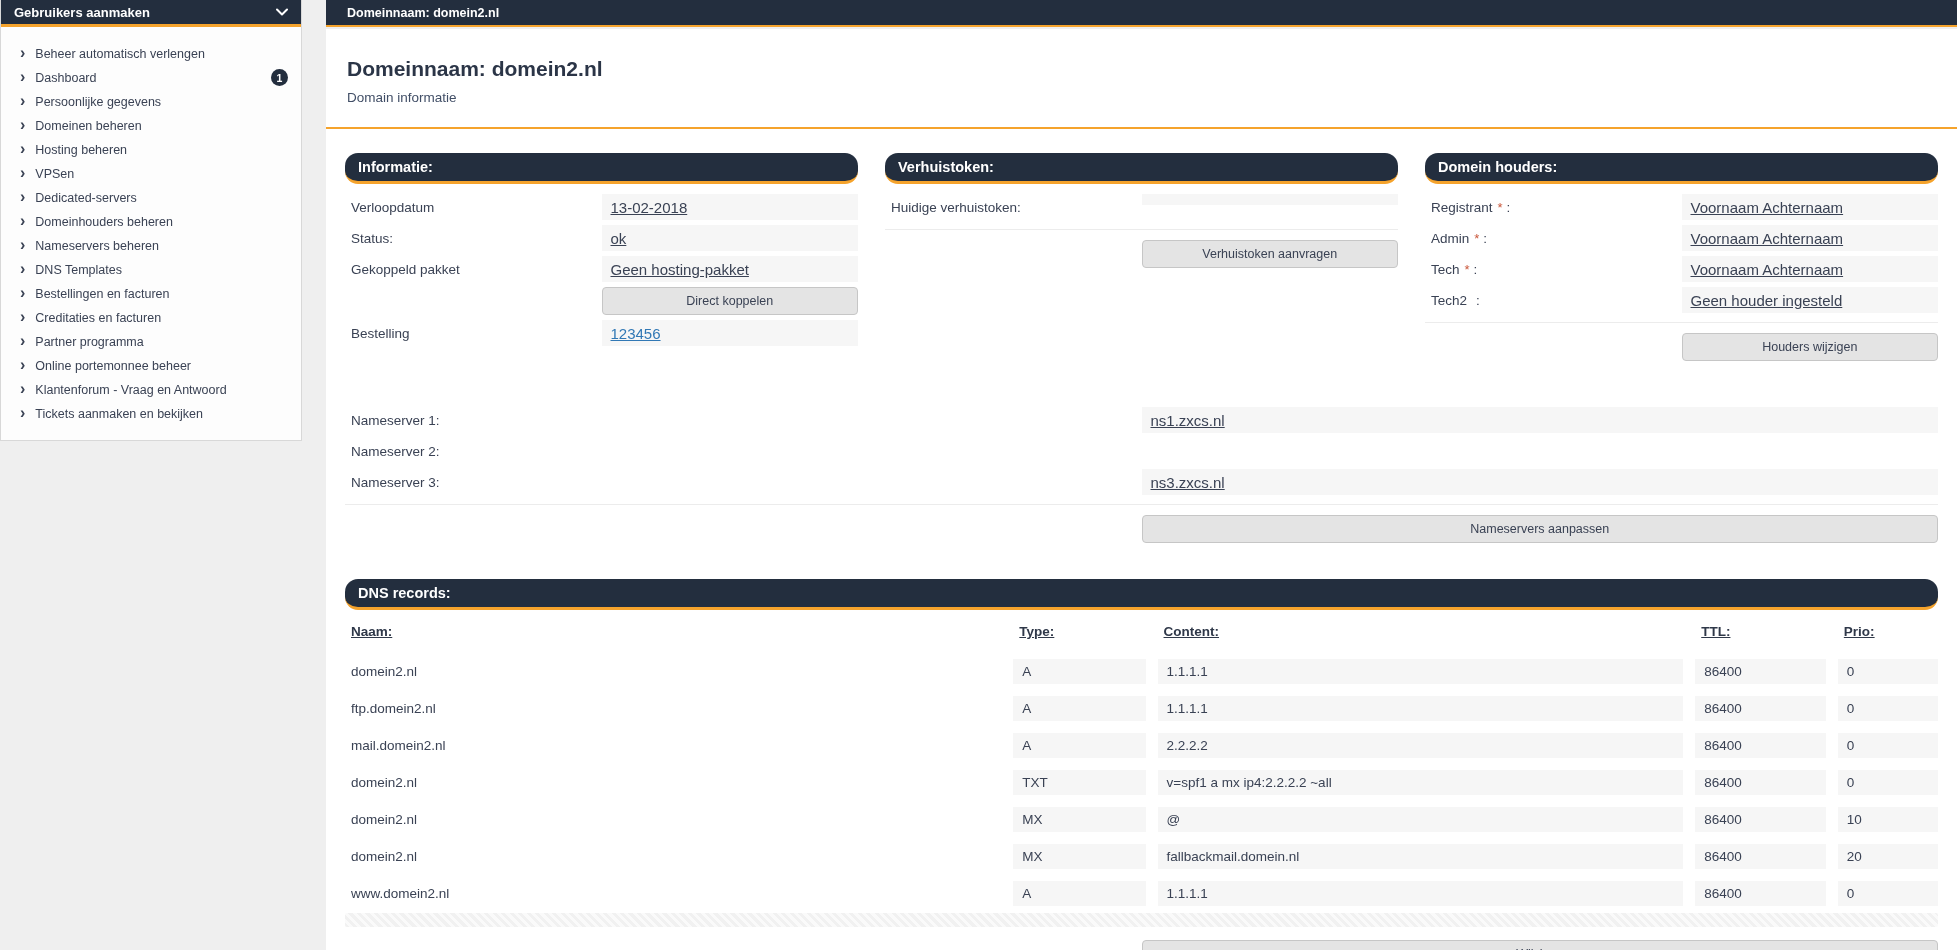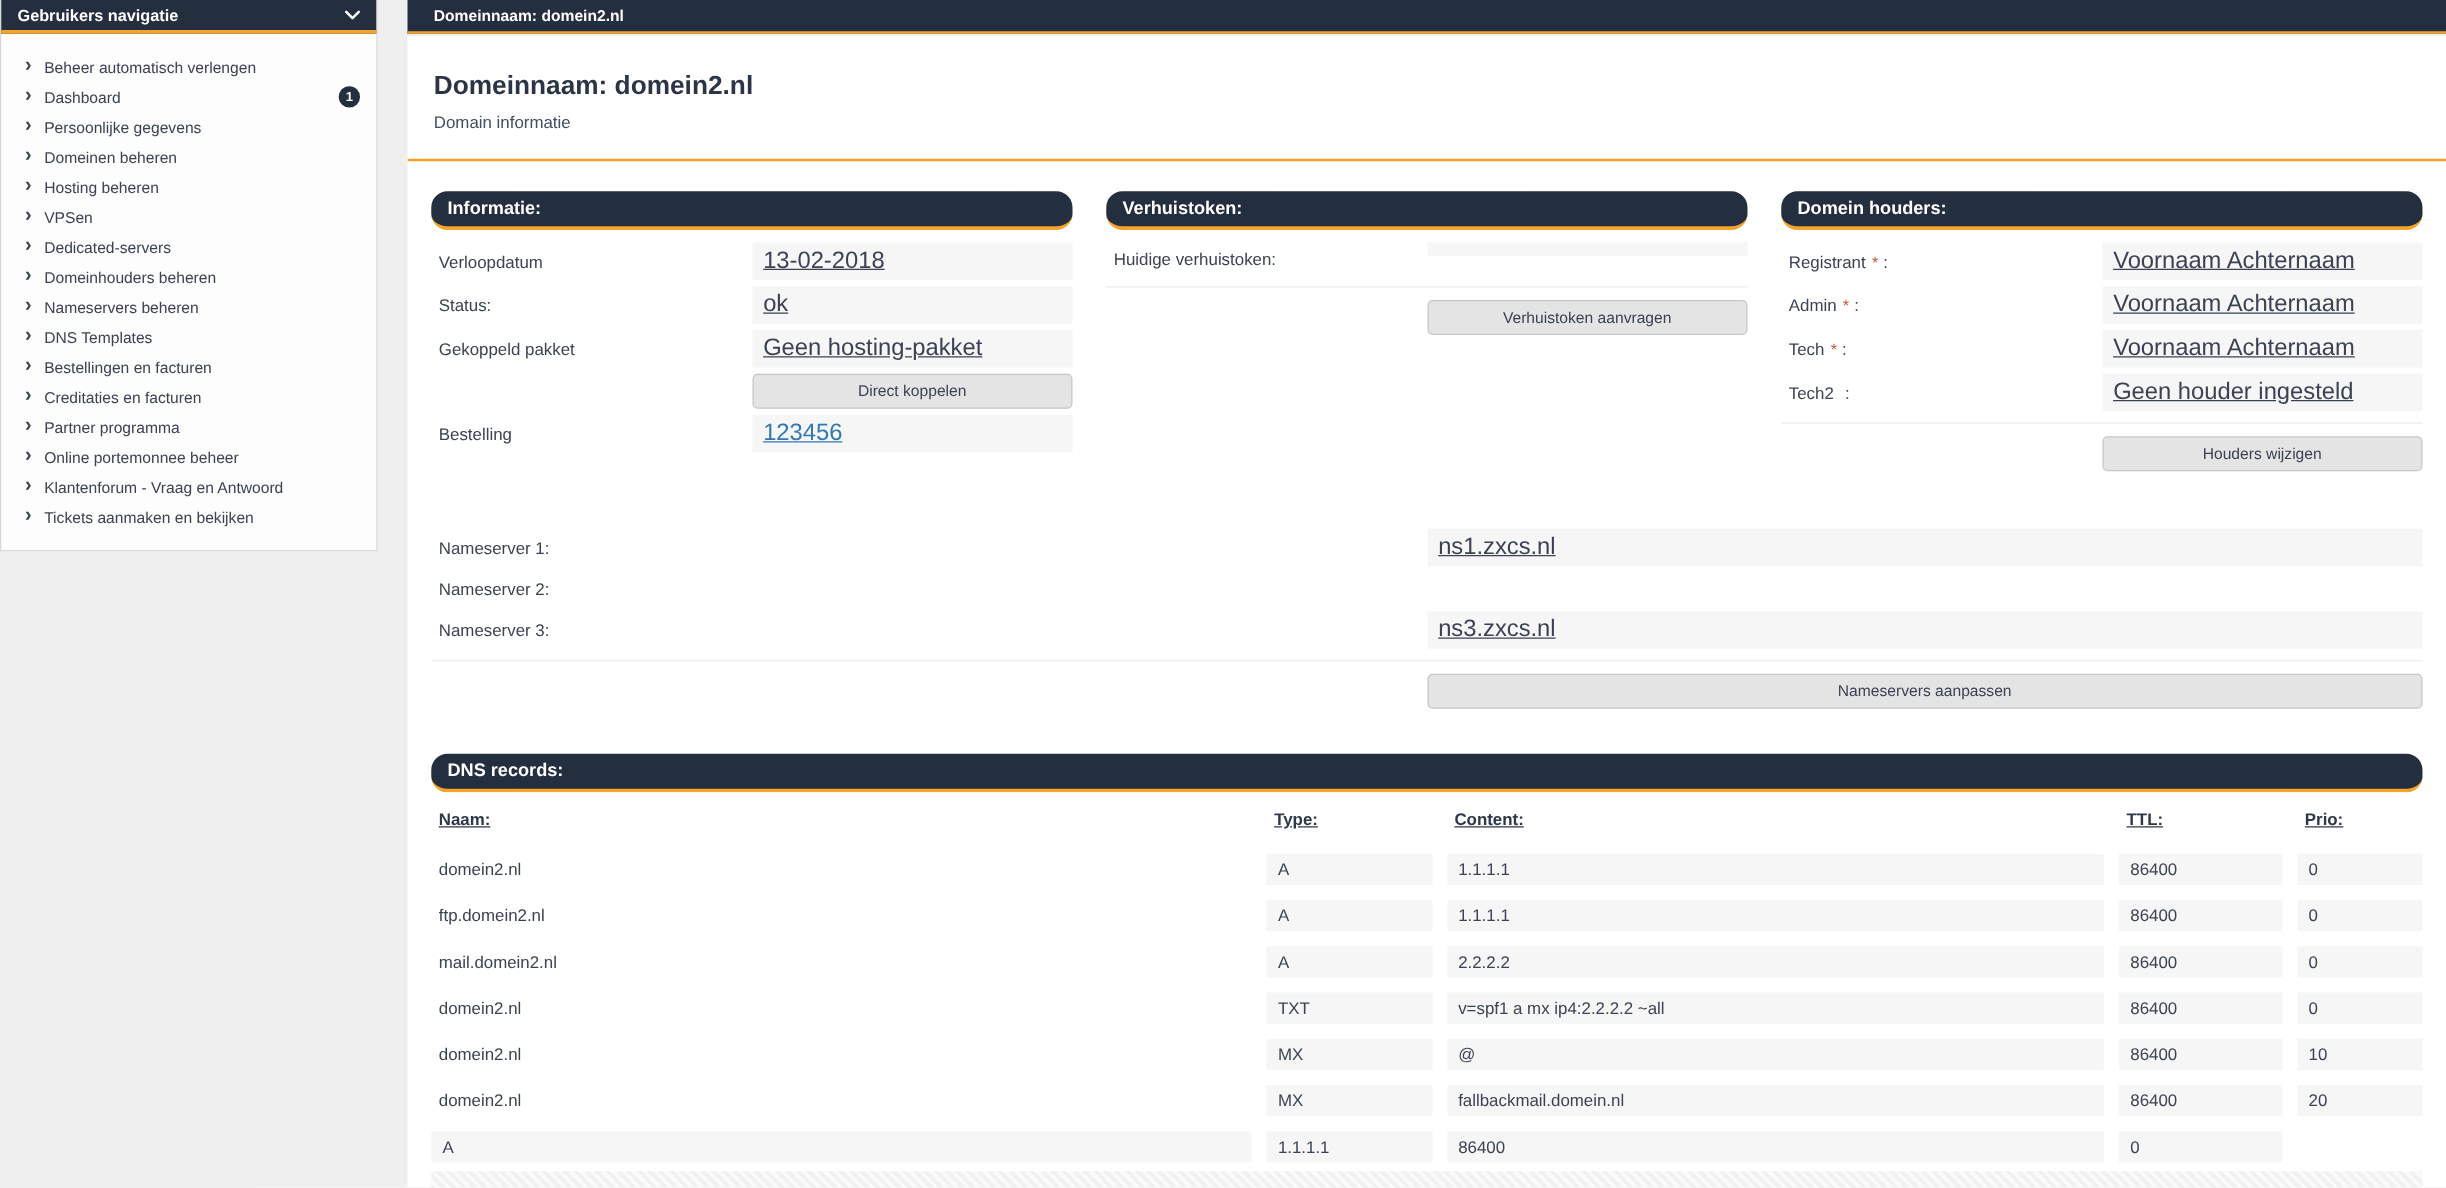--- a/index.html
+++ b/index.html
@@ -116,7 +116,7 @@
 
   <aside class="sidebar">
     <div class="sidebar-header">
-      <span>Gebruikers navigatie</span>
+      <span>Gebruikers aanmaken</span>
       <span class="chevdown-icon">
         <svg width="12" height="8" viewBox="0 0 12 8">
             <path d="M1 1.5 L6 6.5 L11 1.5" fill="none" stroke="#ffffff" stroke-width="2" stroke-linecap="round" stroke-linejoin="round"></path>

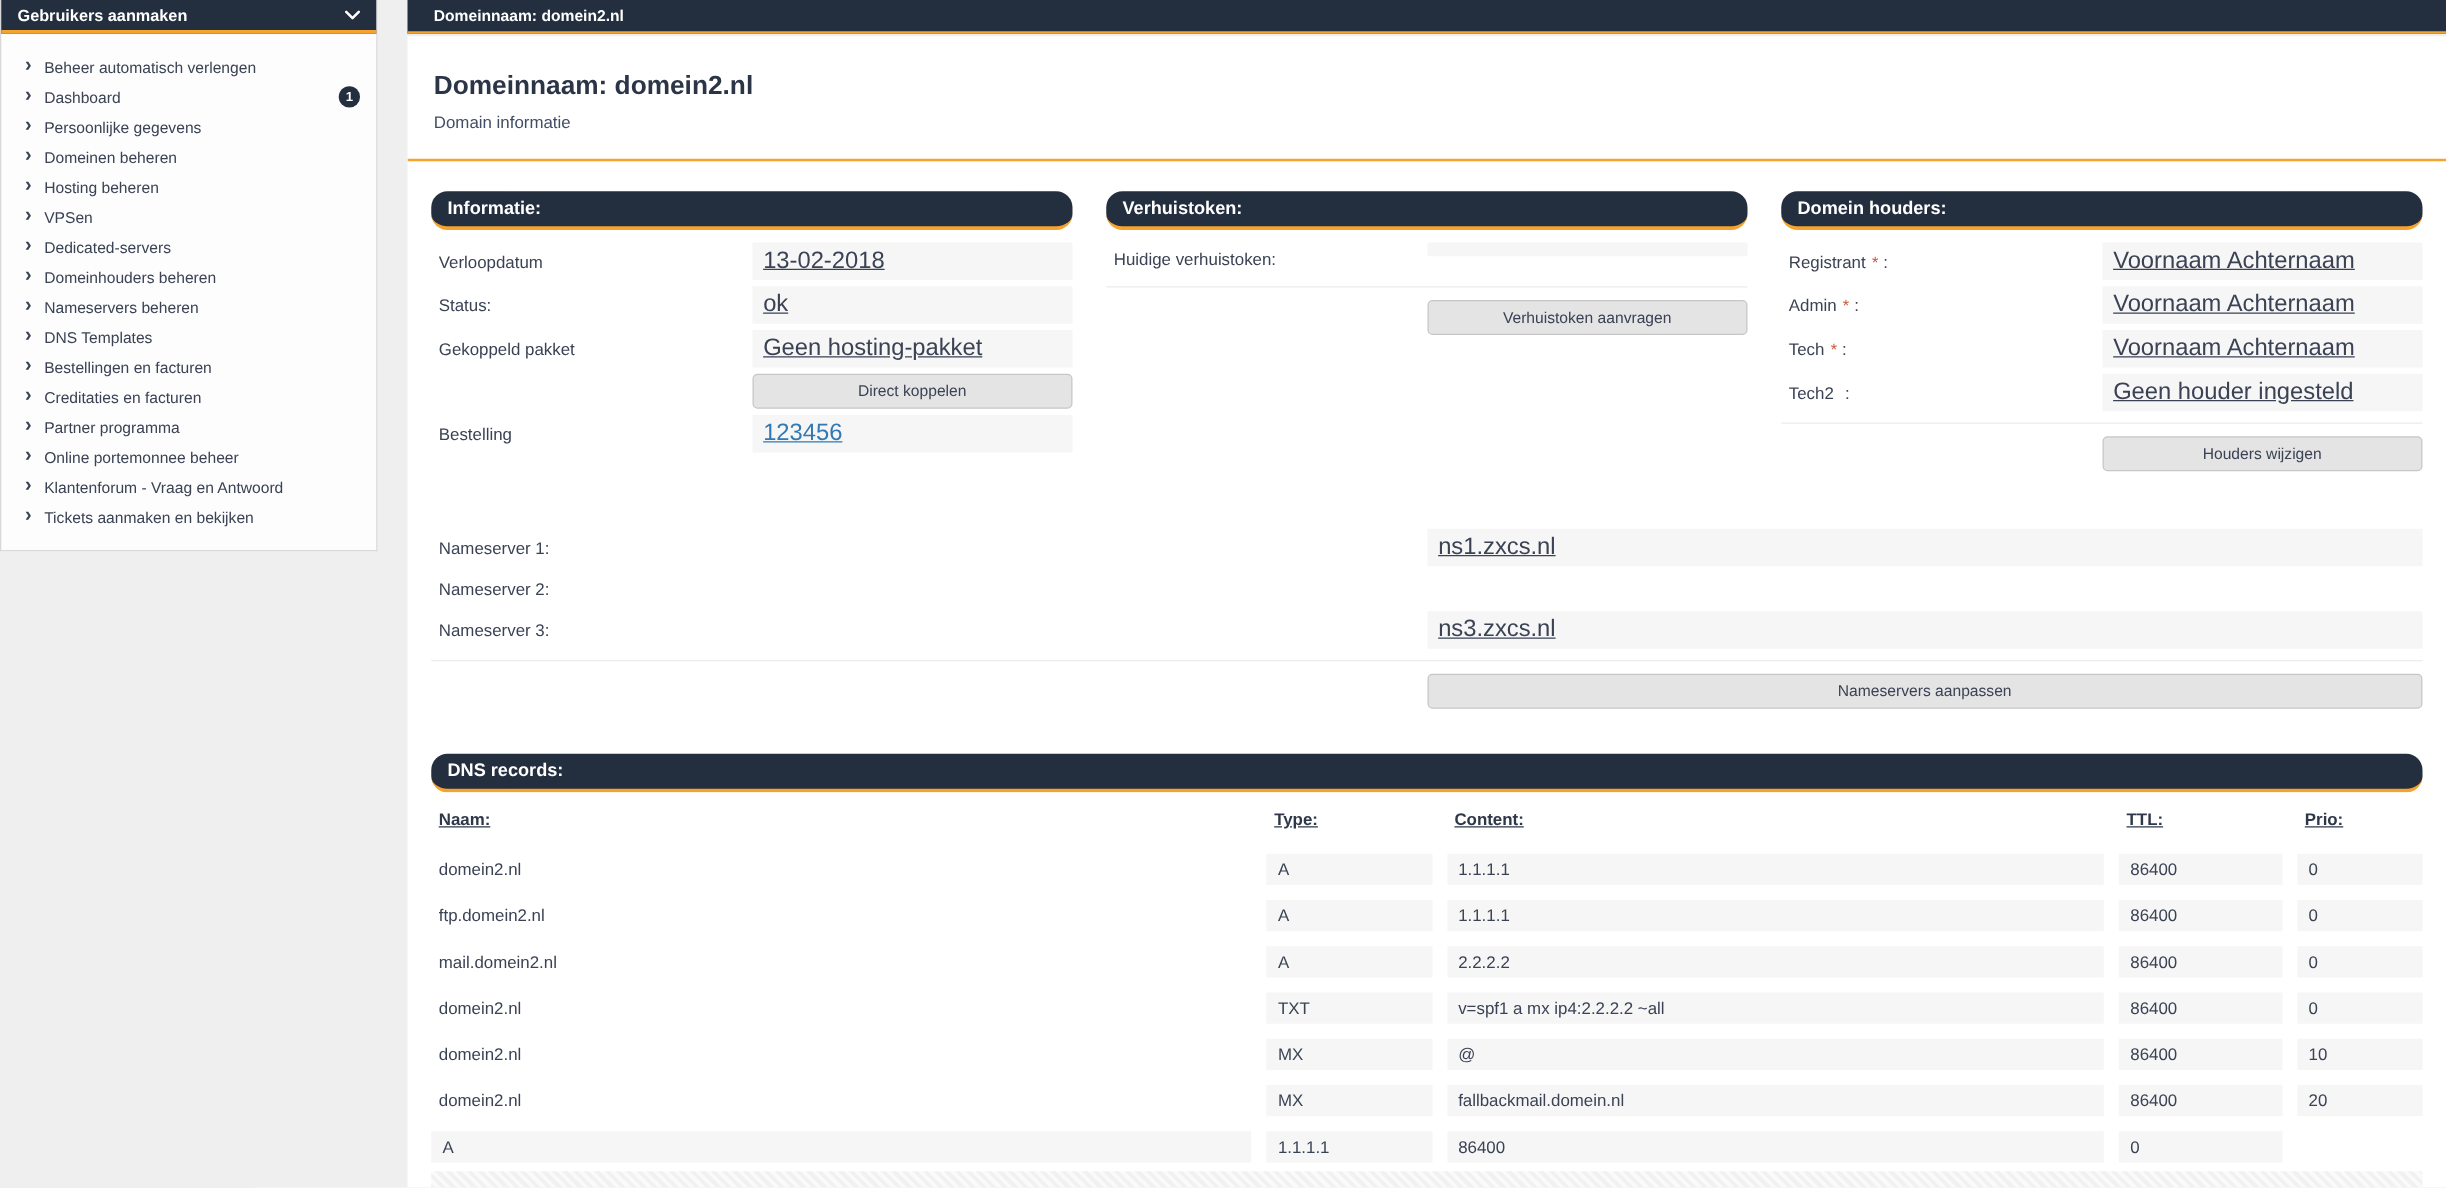--- a/index.html
+++ b/index.html
@@ -73,7 +73,7 @@
   .req { color:#c9573b; margin:0 4px 0 5px; font-size:13px; }
   .pvalue {
     width:50%; background:#f6f6f6; display:flex; align-items:center;
-    padding:4px 9px; font-size:19px; color:#3a4254;
+    padding:4px 9px; font-size:15px; color:#3a4254;
   }
   .pvalue.empty { height:11px; align-self:flex-start; padding:0; }
   a.dark { color:#3a4254; text-decoration:underline; cursor:pointer; }

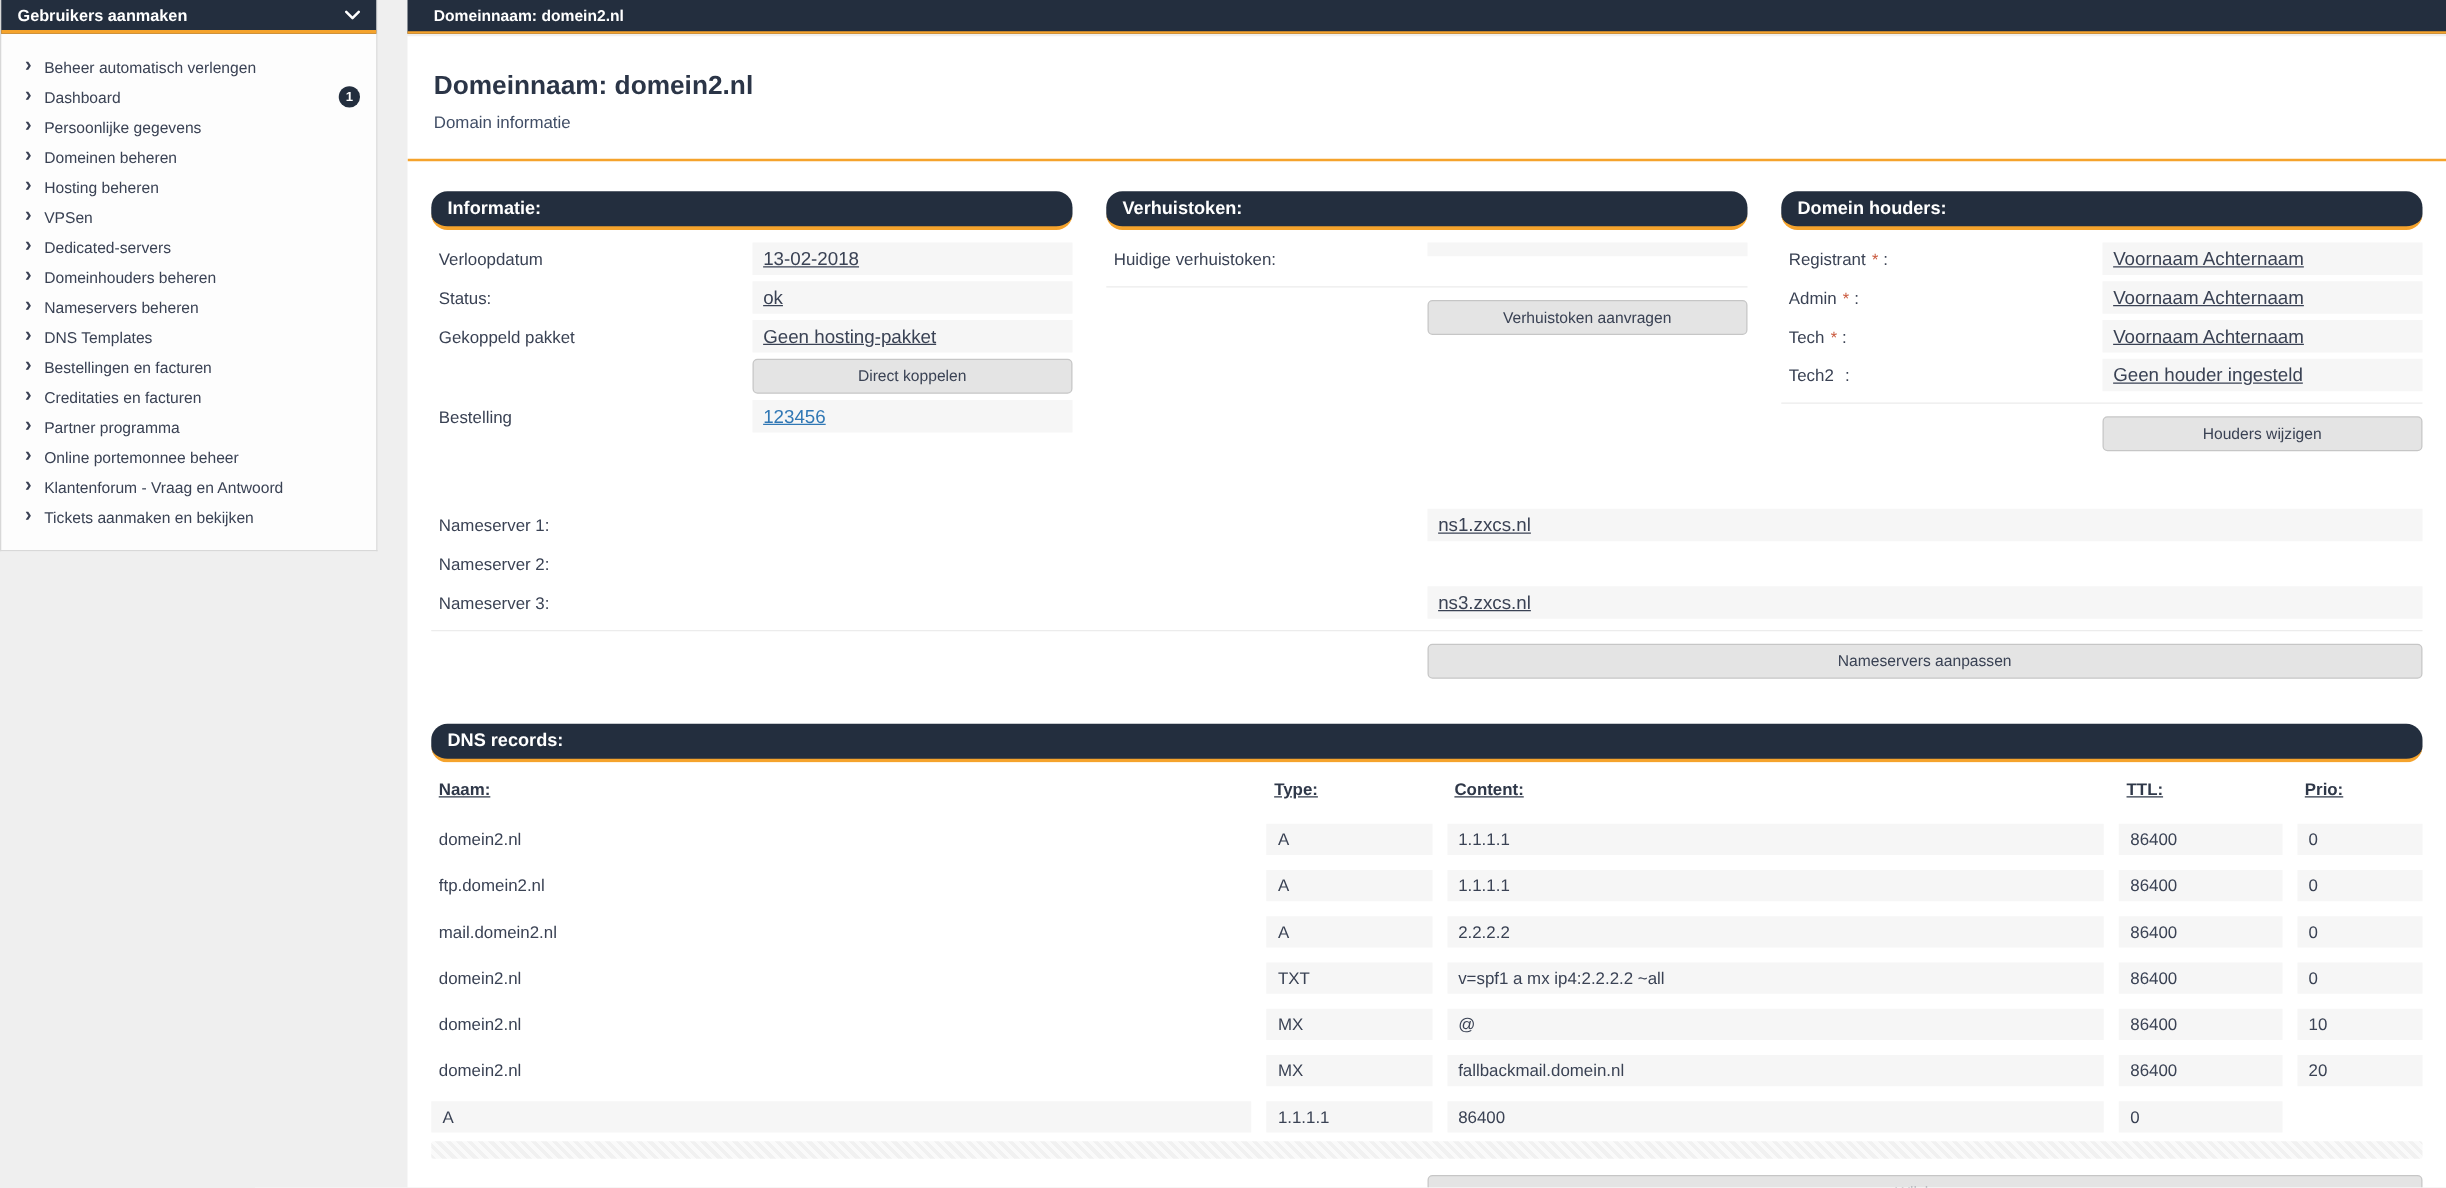--- a/index.html
+++ b/index.html
@@ -382,6 +382,7 @@
         <div class="dns-c">86400</div>
         <div class="dns-c">20</div>
 
+        <div class="dns-c naam">www.domein2.nl</div>
         <div class="dns-c">A</div>
         <div class="dns-c">1.1.1.1</div>
         <div class="dns-c">86400</div>

